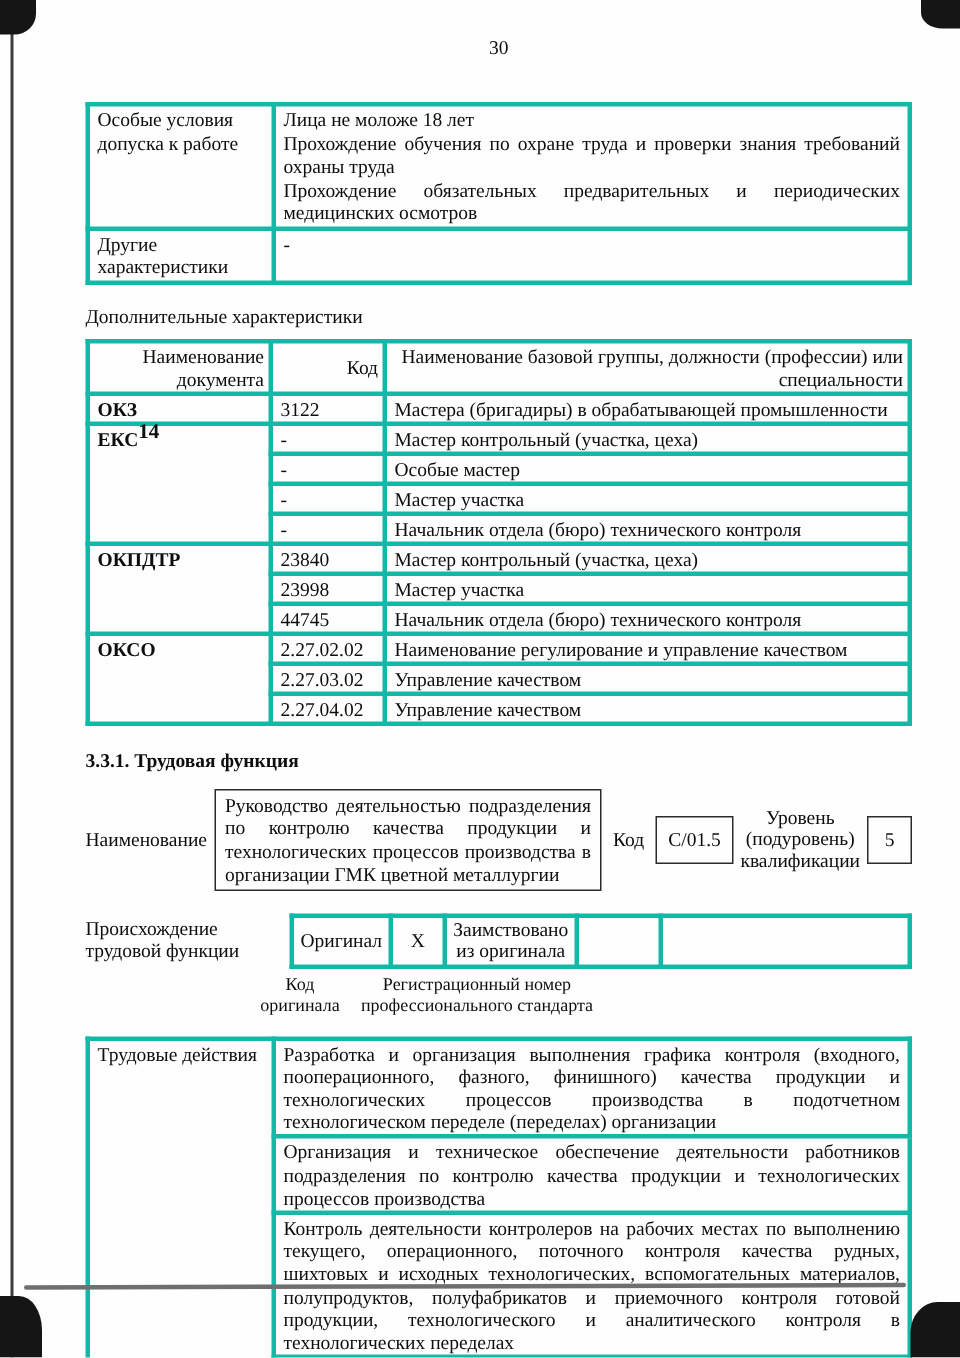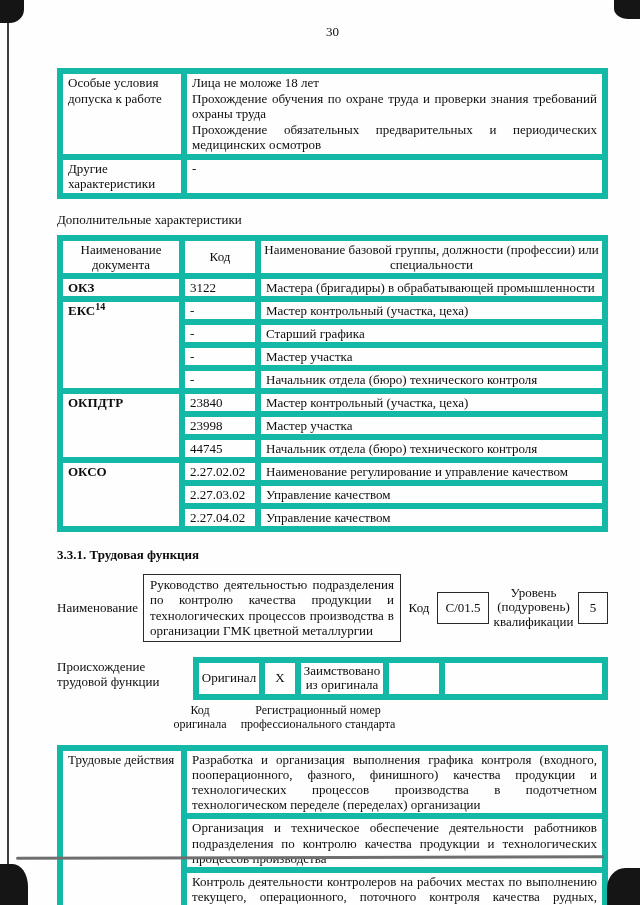--- a/index.html
+++ b/index.html
@@ -17,7 +17,7 @@
 
   table { border-collapse:collapse; width:100%; table-layout:fixed; }
   td, th {
-    border:6px solid #14b8a6;
+    border:3px solid #14b8a6;
     vertical-align:top;
     padding:1px 5px;
     line-height:15.5px;

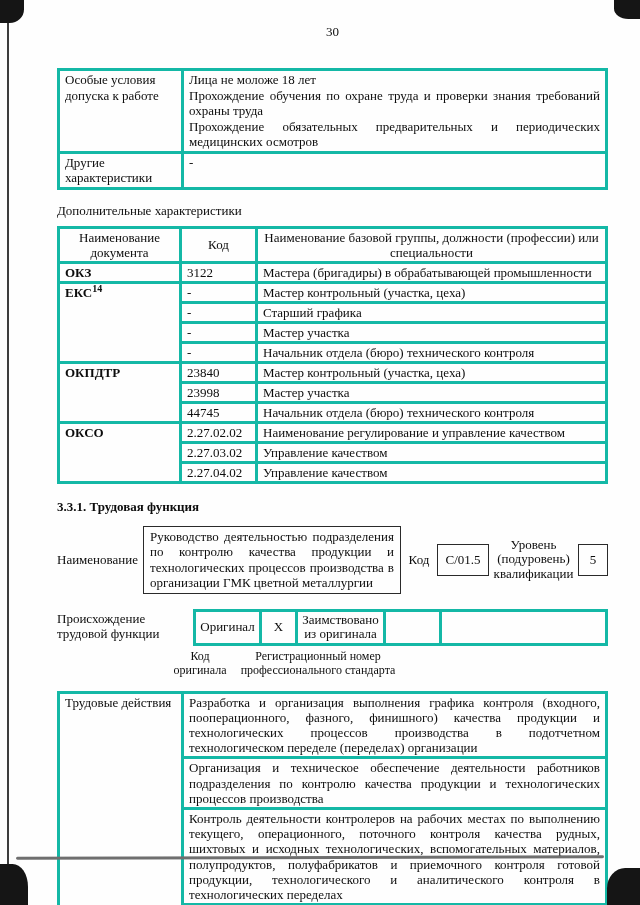--- a/index.html
+++ b/index.html
@@ -29,7 +29,7 @@
 
   .additional-heading { margin:13px 0 7px; }
 
-  .docs-table th { text-align:center; vertical-align:middle; line-height:15px; padding:1px 3px; }
+  .docs-table th { text-align:right; vertical-align:middle; line-height:15px; padding:1px 3px; }
   .docs-table td { line-height:15px; padding:1px 5px; }
   .doc-name { font-weight:bold; }
 

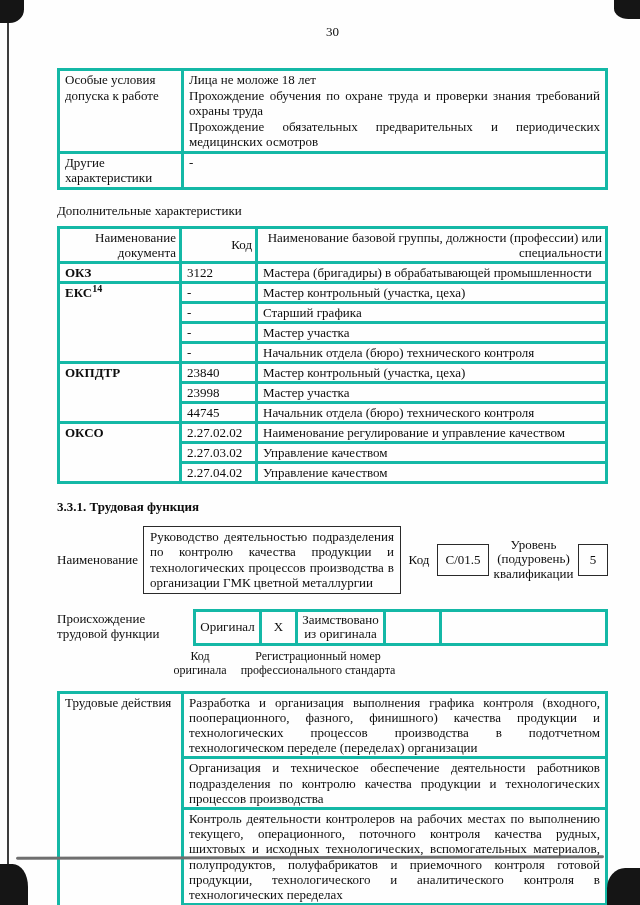--- a/index.html
+++ b/index.html
@@ -54,7 +54,7 @@
   .act-label { vertical-align:top; }
   .act-text { text-align:justify; line-height:15.2px; padding:1px 5px; }
 
-  sup { font-size:10px; vertical-align:super; line-height:0; }
+  sup { font-size:14px; vertical-align:super; line-height:0; }
 
   
   .artifact { position:absolute; background:#151515; z-index:6; }

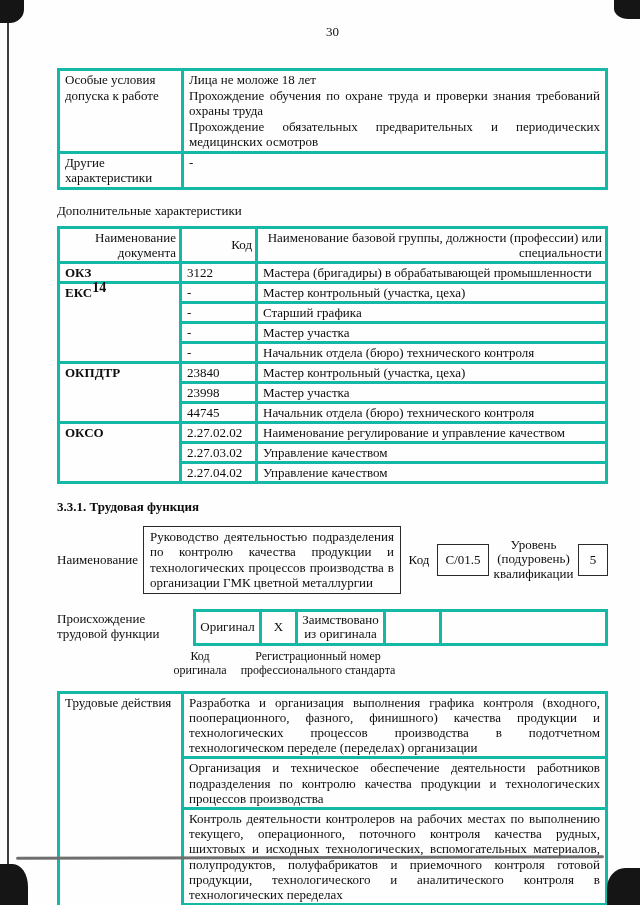--- a/index.html
+++ b/index.html
@@ -119,7 +119,7 @@
     </tr>
     <tr>
       <td>-</td>
-      <td>Старший графика</td>
+      <td>Особые мастер</td>
     </tr>
     <tr>
       <td>-</td>

